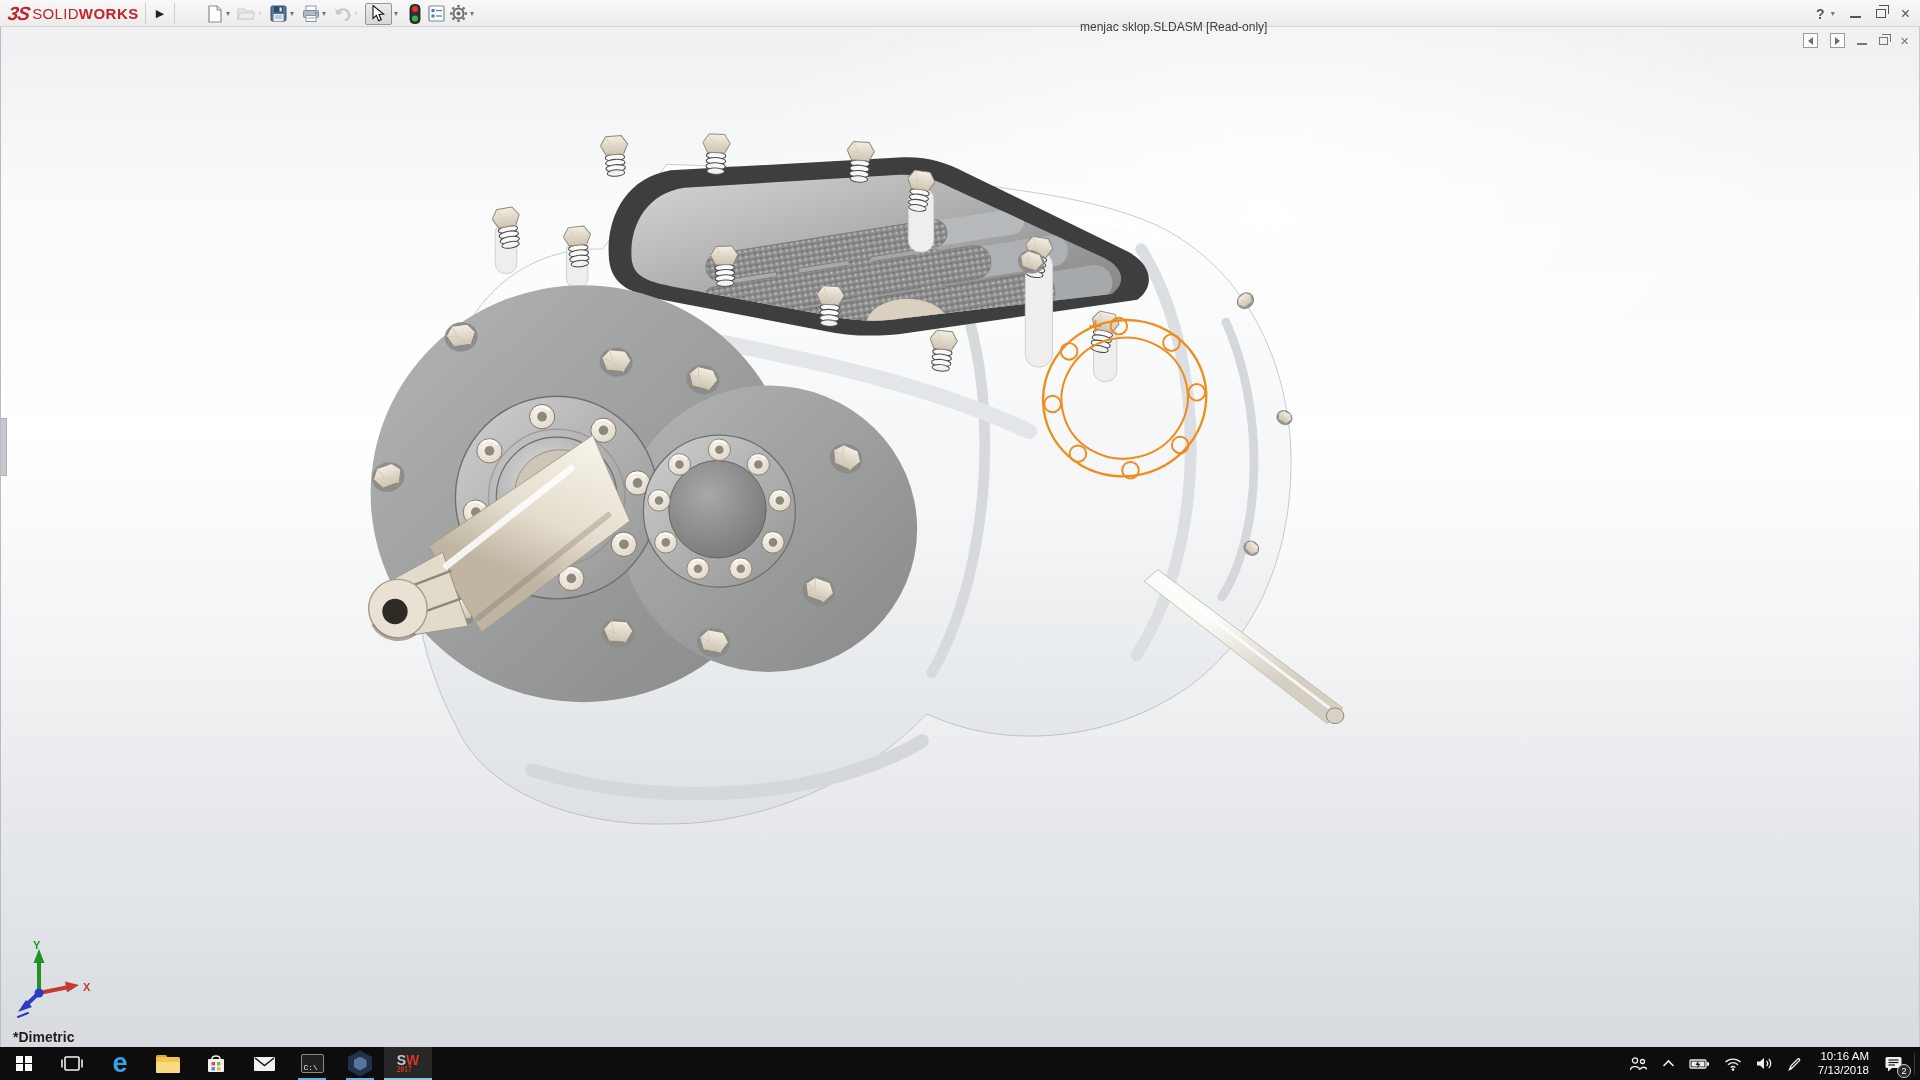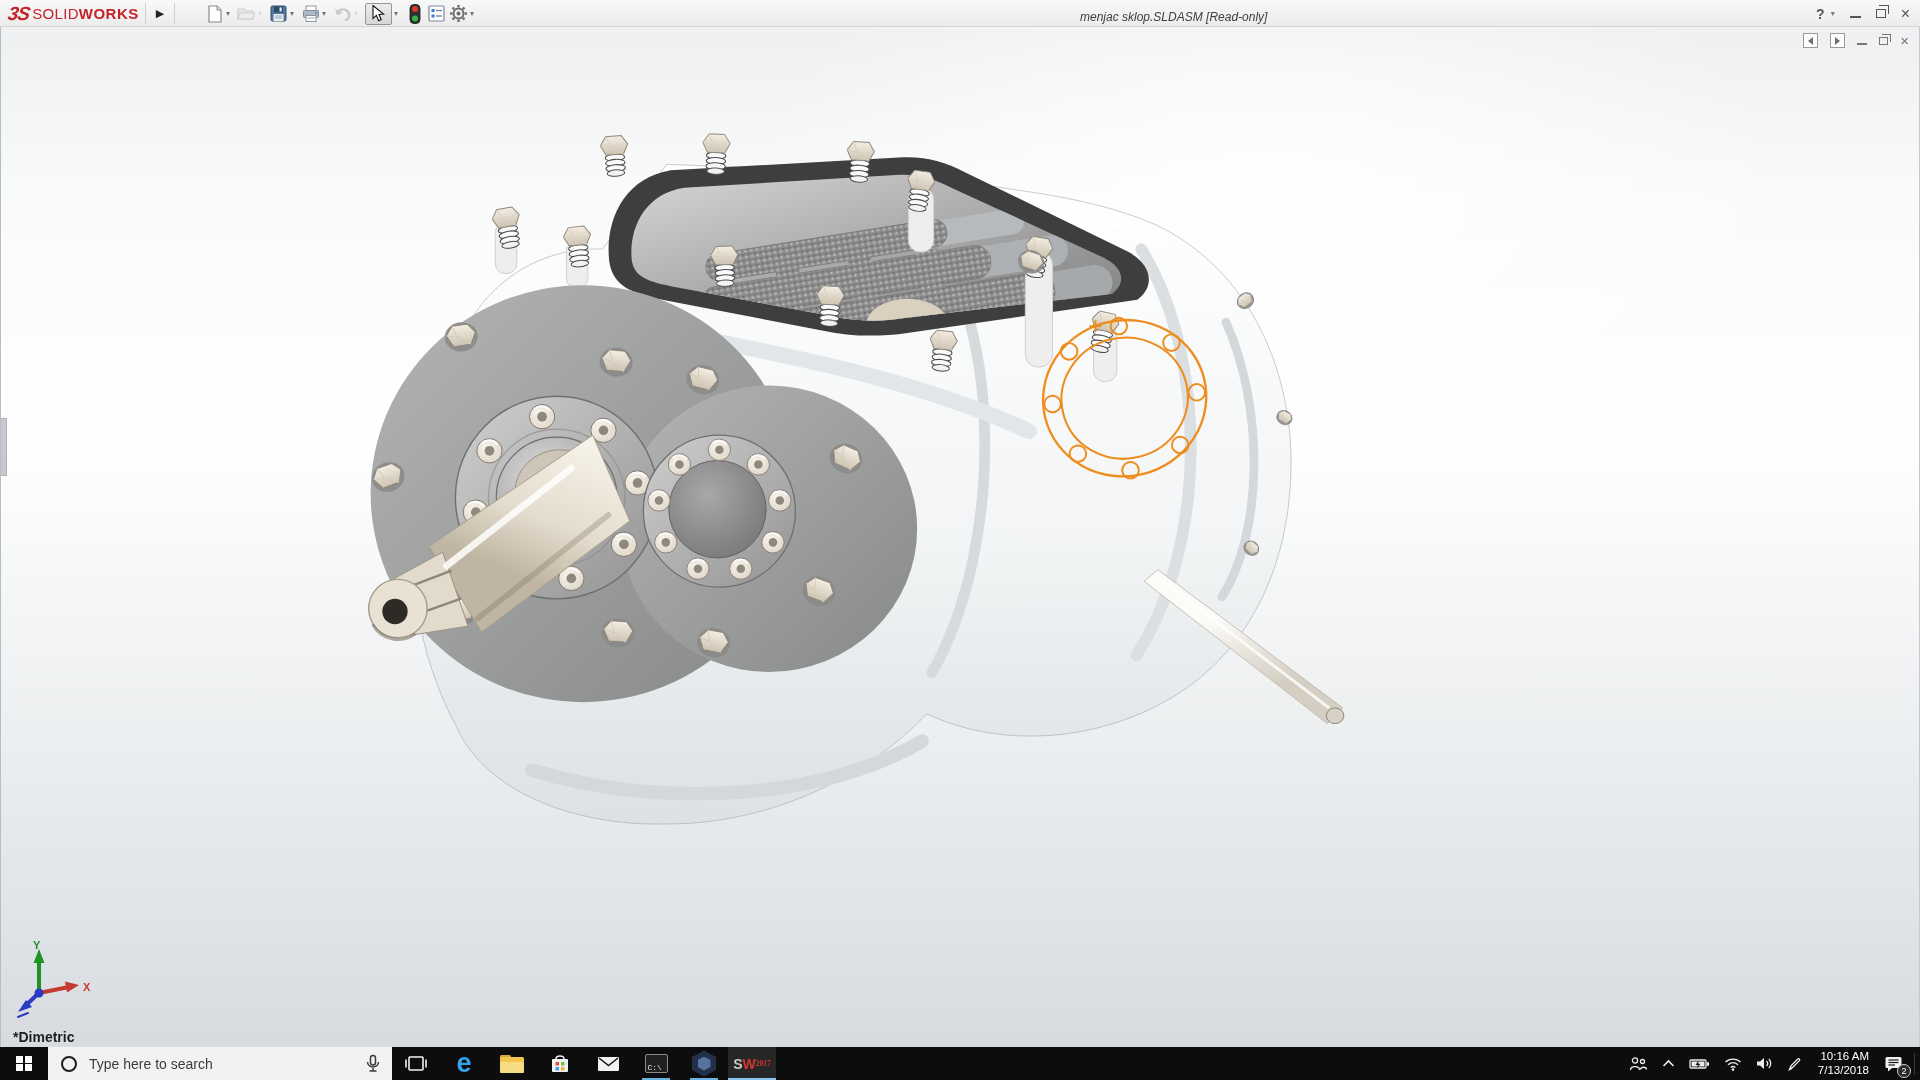--- a/index.html
+++ b/index.html
@@ -22,7 +22,7 @@
   .tb-ico{width:19px;height:19px;display:flex;align-items:center;justify-content:center;}
   .disabled{opacity:.42;filter:grayscale(1);}
   .sel-box{width:27px;height:22px;background:linear-gradient(#ececec,#d6d6d6);border:1px solid #969696;border-radius:2px;display:flex;align-items:center;justify-content:center;}
-  .title{position:absolute;left:1080px;top:3px;height:27px;display:flex;align-items:center;font-size:12px;color:#3d3d3d;font-style:italic;}
+  .title{position:absolute;left:1080px;top:13px;height:27px;display:flex;align-items:center;font-size:12px;color:#3d3d3d;}
   .win-controls{position:absolute;right:10px;top:0;height:27px;display:flex;align-items:center;gap:15px;color:#555;}
   .wc-help{font-size:14px;font-weight:700;color:#555;}
   .wc-dd{font-size:8px;color:#777;margin-left:-9px;}

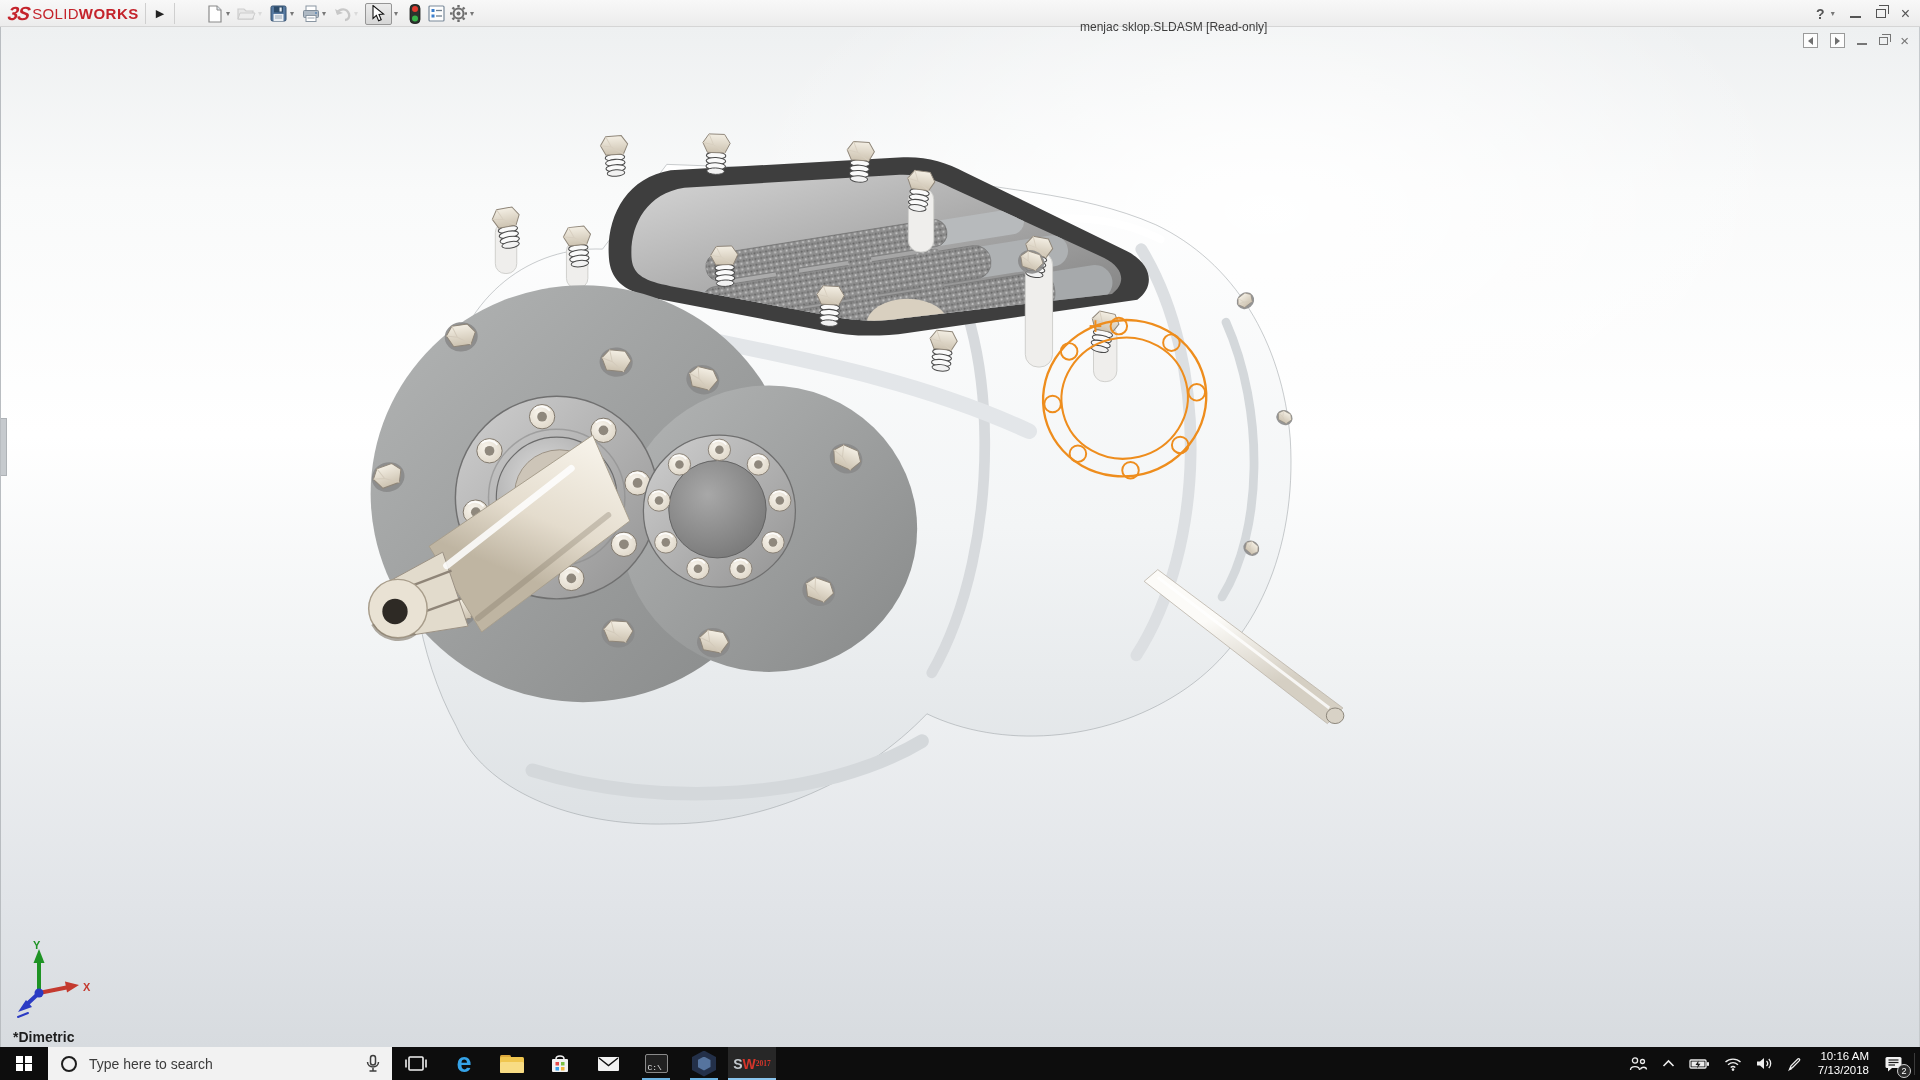--- a/index.html
+++ b/index.html
@@ -474,20 +474,6 @@
           <div></div>
         </span>
     </div>
-    <div class="searchbox">
-      <span class="cortana"></span>
-      <input class="search-input" type="text" placeholder="Type here to search" style="">
-      <span class="mic">
-        <svg width="18" height="19" viewBox="0 0 18 19">
-            <g stroke="#3d3d3d" stroke-width="1.5" fill="none">
-              <rect x="6.5" y="1.5" width="5" height="9.5" rx="2.5"></rect>
-              <path d="M3.5,8 C3.5,14.5 14.5,14.5 14.5,8"></path>
-              <line x1="9" y1="14" x2="9" y2="17"></line>
-              <line x1="5.5" y1="17" x2="12.5" y2="17"></line>
-            </g>
-          </svg>
-      </span>
-    </div>
 
     <div class="tb-app">
       <svg width="22" height="17" viewBox="0 0 22 17">

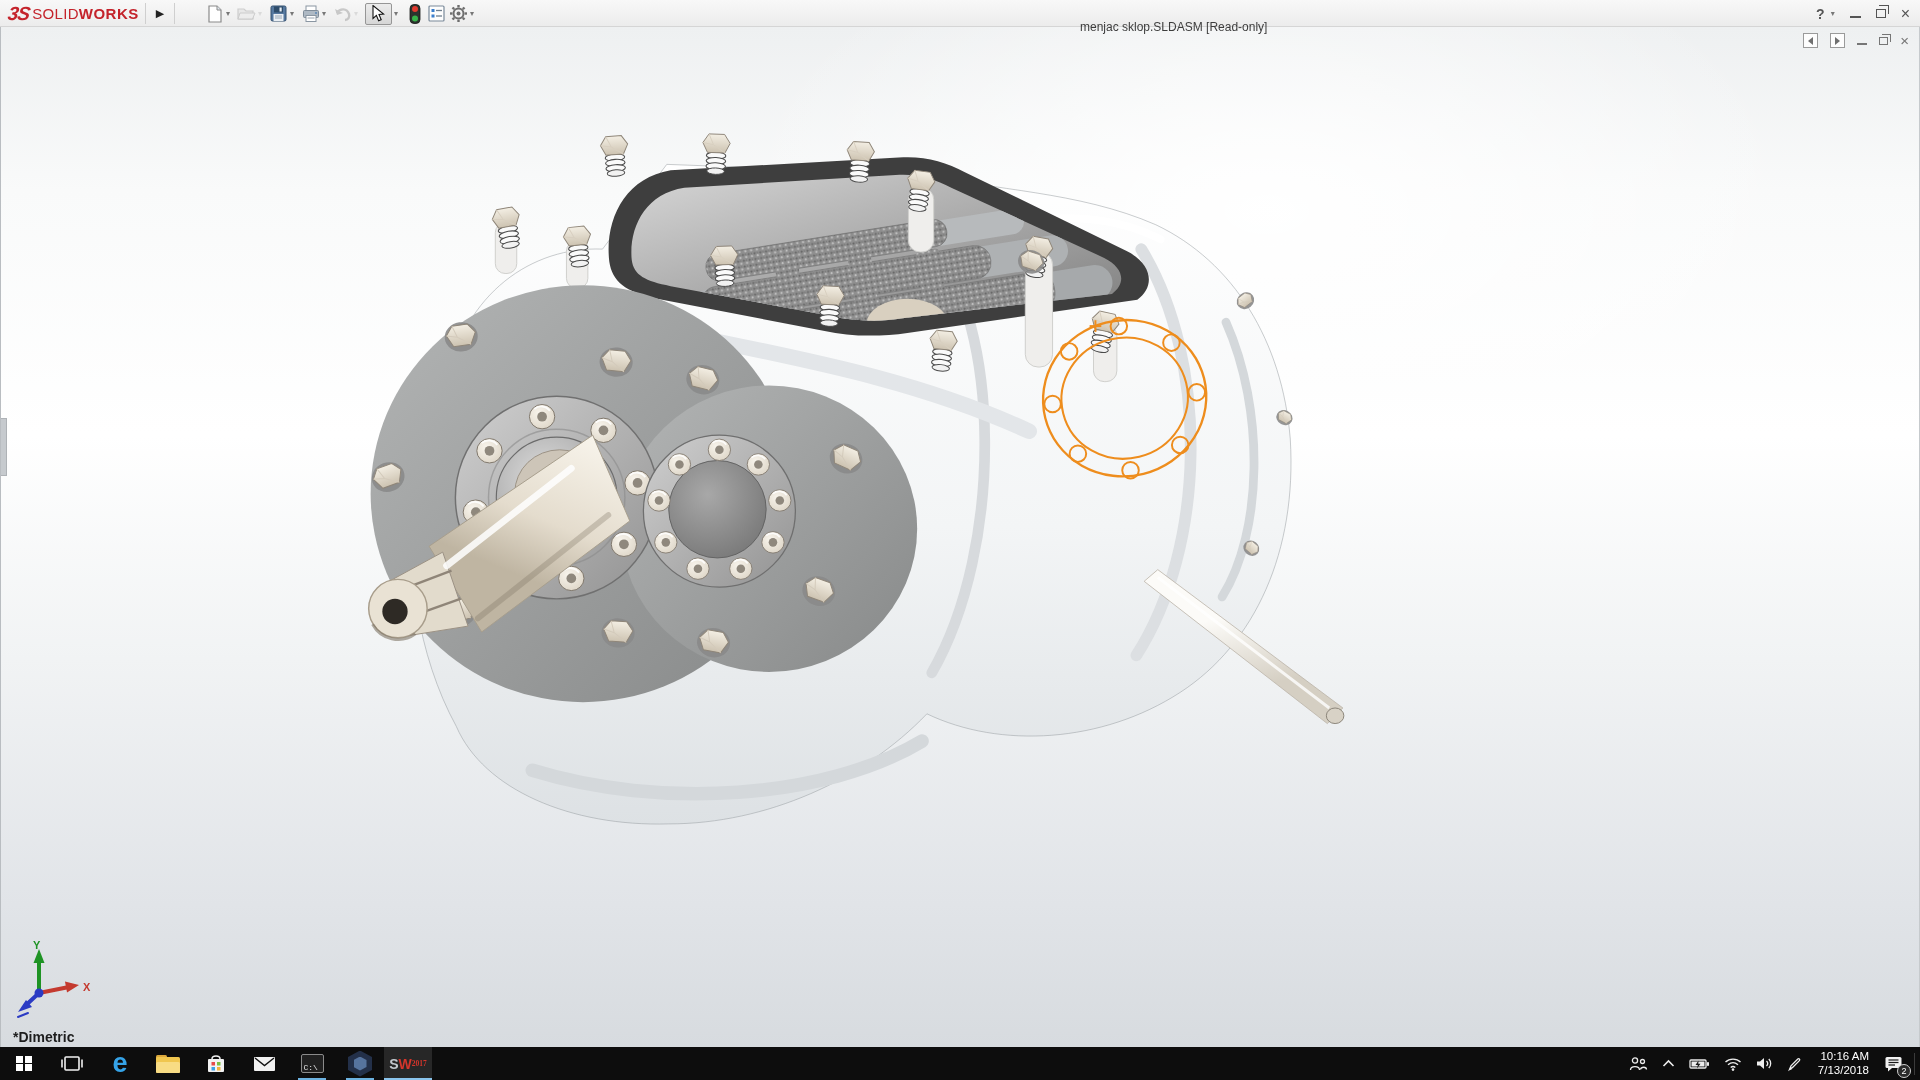--- a/index.html
+++ b/index.html
@@ -73,7 +73,7 @@
   .cmdtext{font-family:"Liberation Mono","DejaVu Sans Mono",monospace;font-size:8px;color:#e8e8e8;line-height:8px;}
   .hexapp{width:24px;height:26px;clip-path:polygon(50% 0,100% 25%,100% 75%,50% 100%,0 75%,0 25%);background:#233049;display:flex;align-items:center;justify-content:center;}
   .hexinner{width:13px;height:14px;clip-path:polygon(50% 0,100% 25%,100% 75%,50% 100%,0 75%,0 25%);background:#56749e;}
-  .swicon{display:flex;flex-direction:row;align-items:center;line-height:12px;}
+  .swicon{display:flex;flex-direction:column;align-items:flex-start;line-height:12px;}
   .sw-top{font-size:14px;font-weight:700;}
   .sw-s{color:#c3c9ce;}
   .sw-w{color:#d5352b;}

